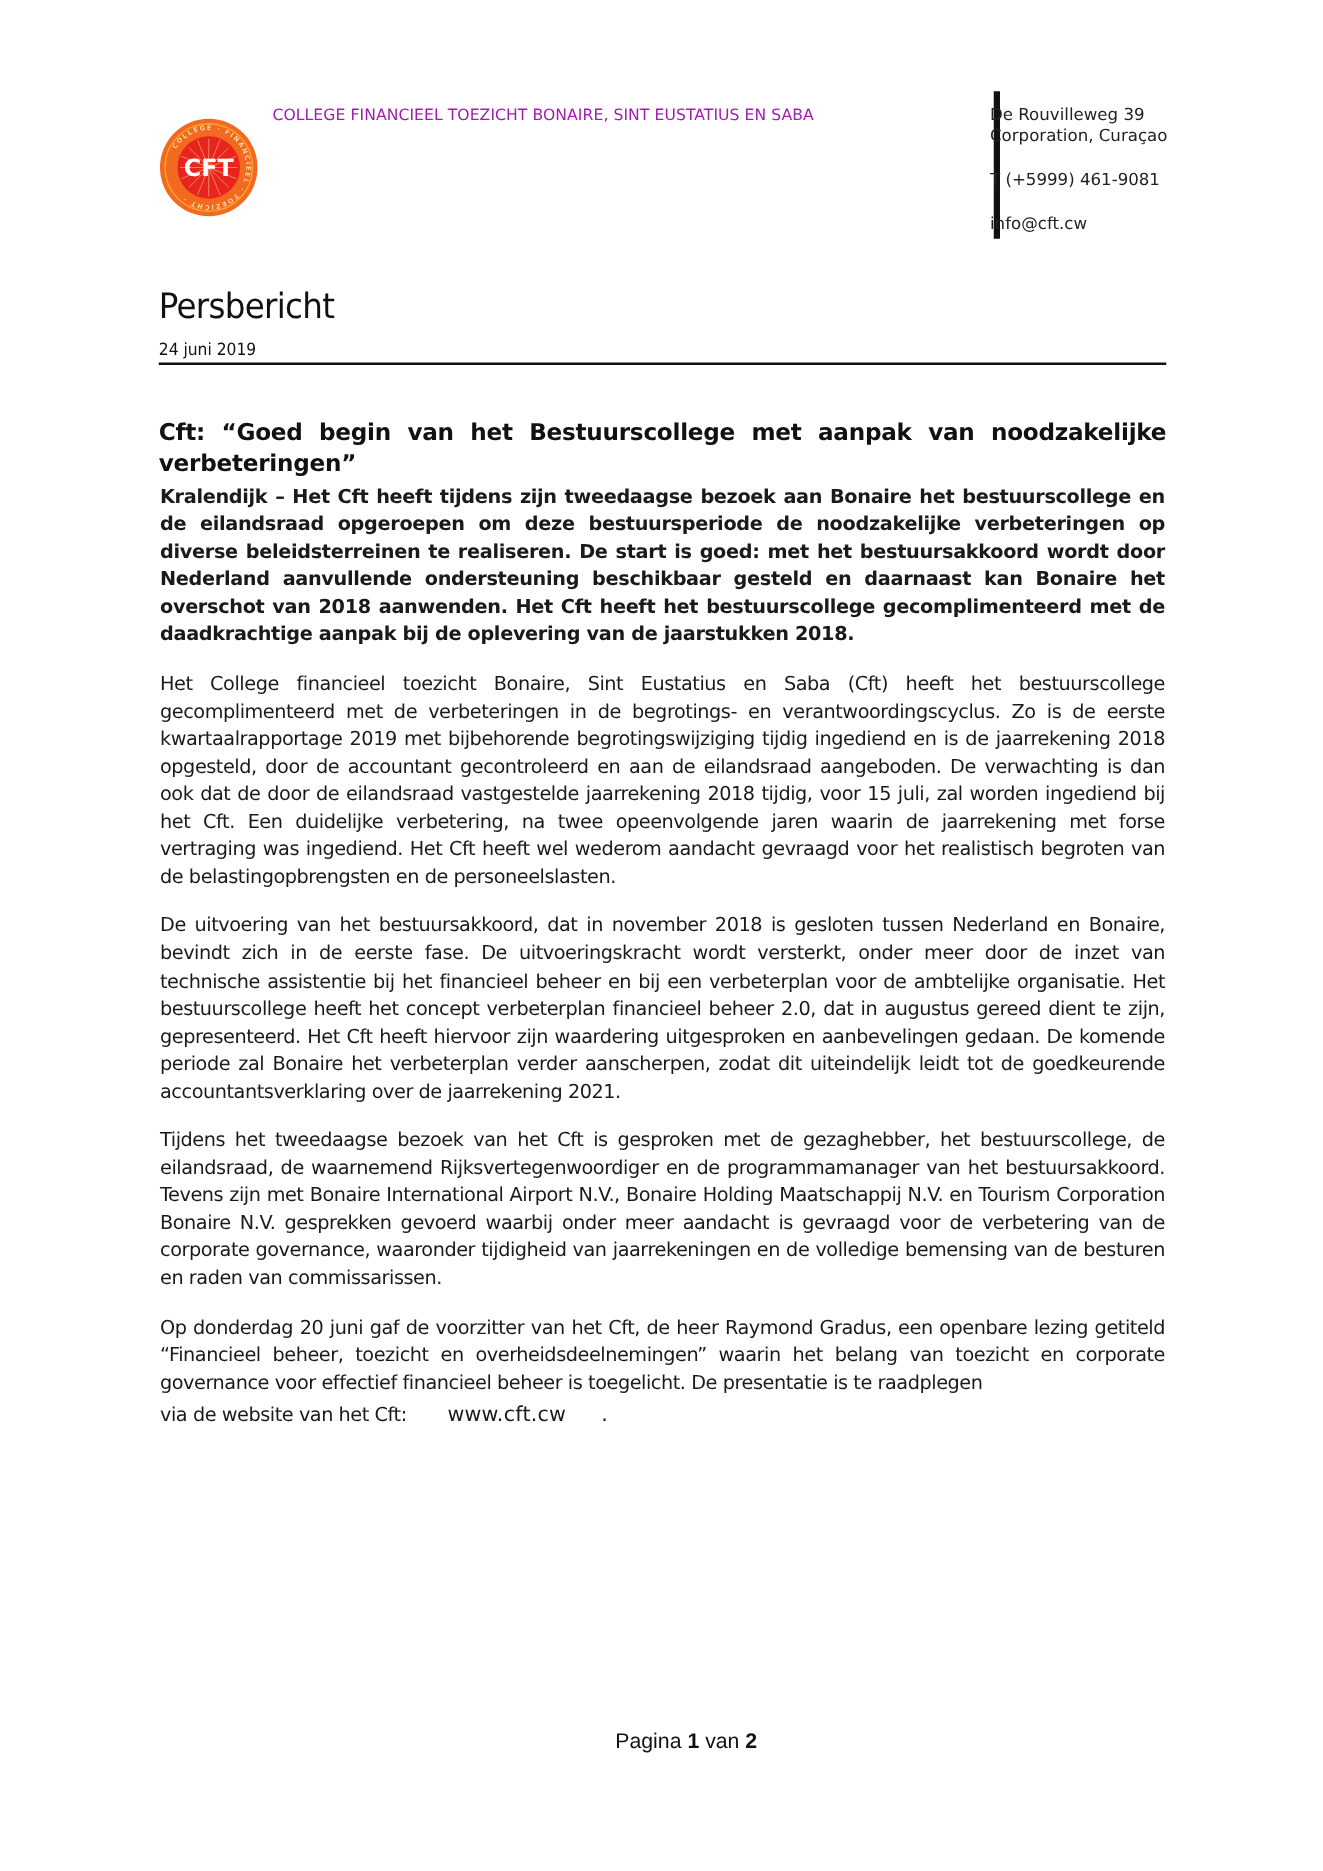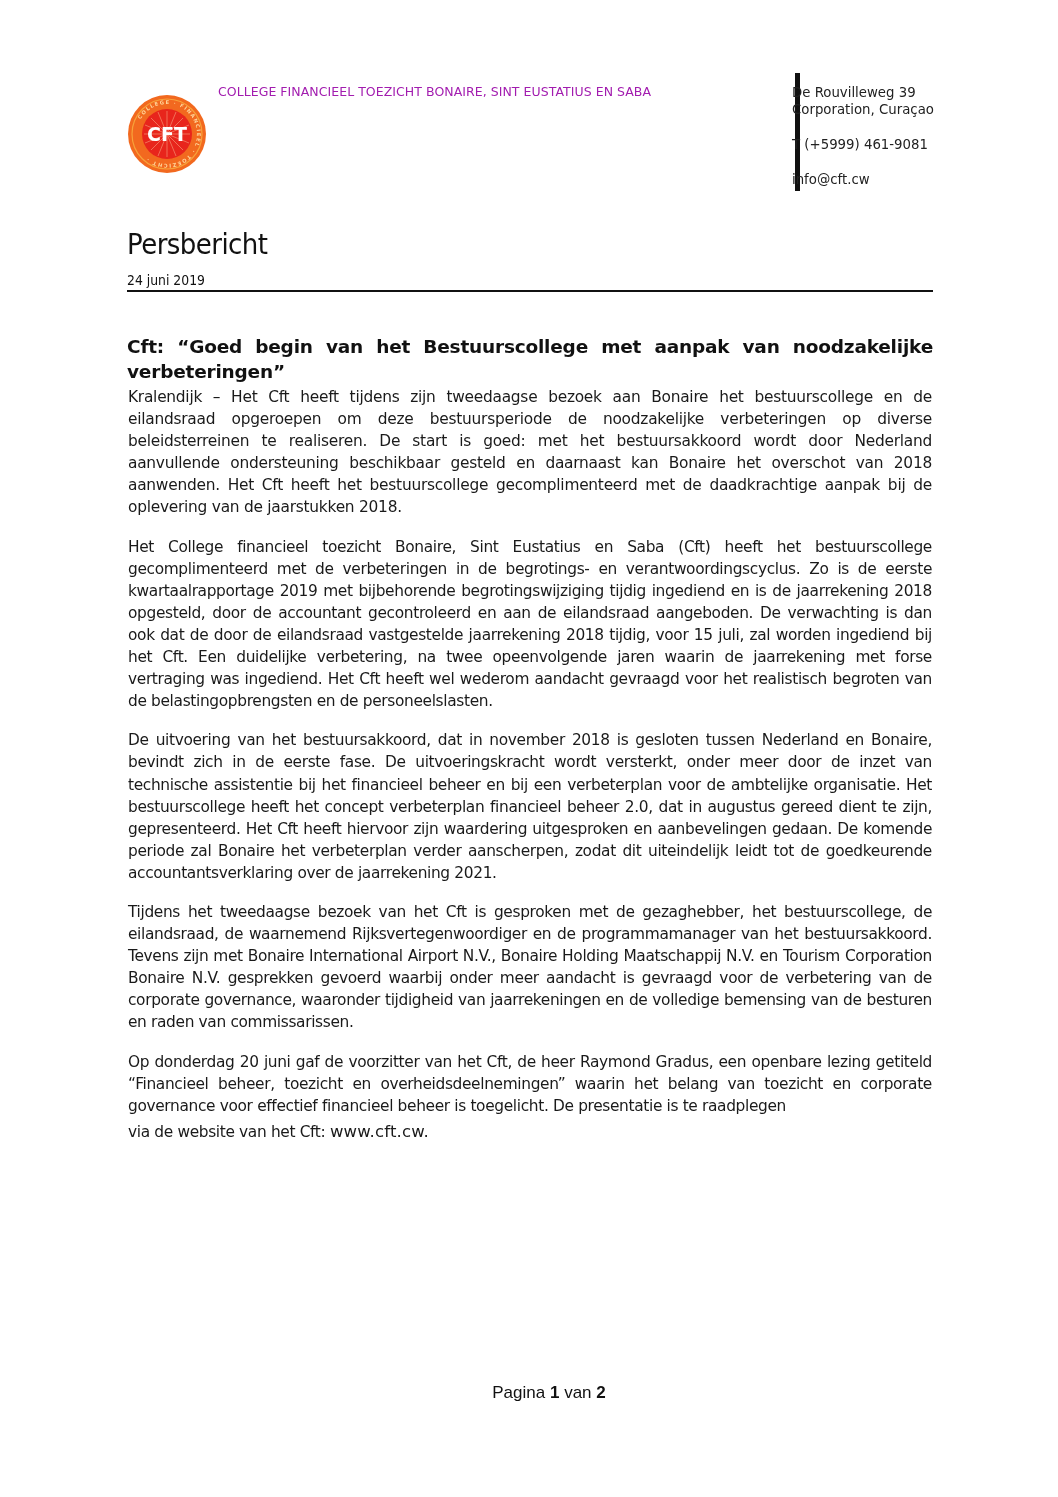--- a/index.html
+++ b/index.html
@@ -108,7 +108,7 @@
       text-align: justify;
     }
     .content p.lead {
-      font-weight: normal;
+      font-weight: bold;
       letter-spacing: -0.25px;
     }
     .content p.regular {

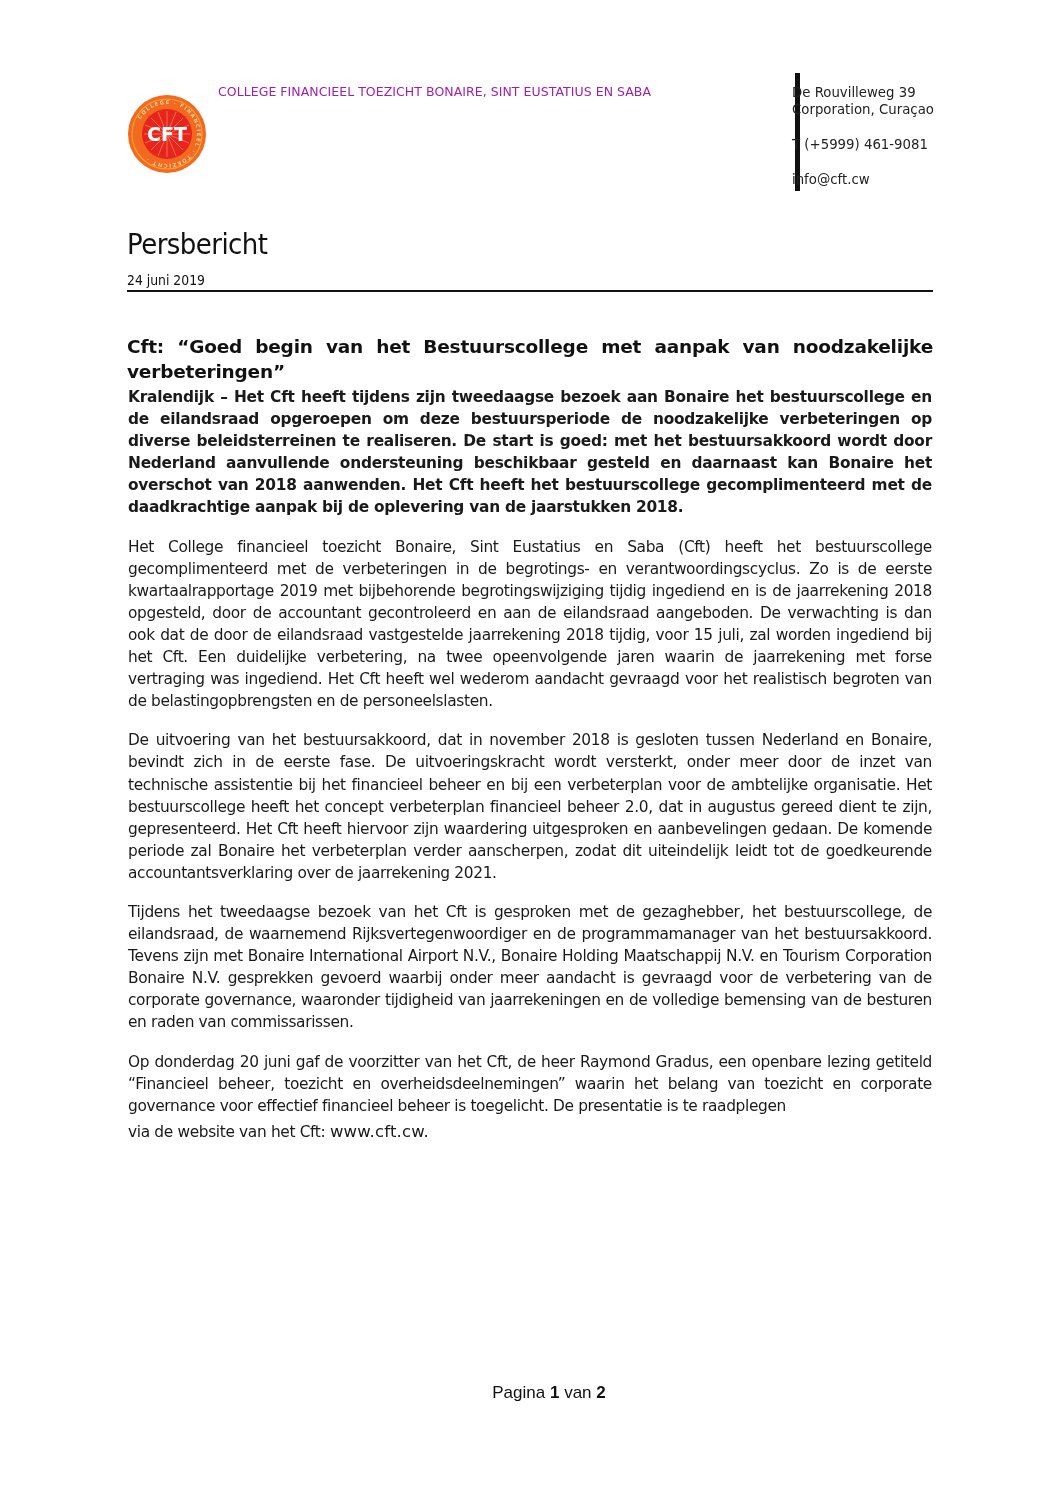--- a/index.html
+++ b/index.html
@@ -119,6 +119,7 @@
     .site-link {
       font-size: 16.5px;
       letter-spacing: 0.2px;
+      margin-left: 28px;
     }
     .footer {
       position: absolute;

